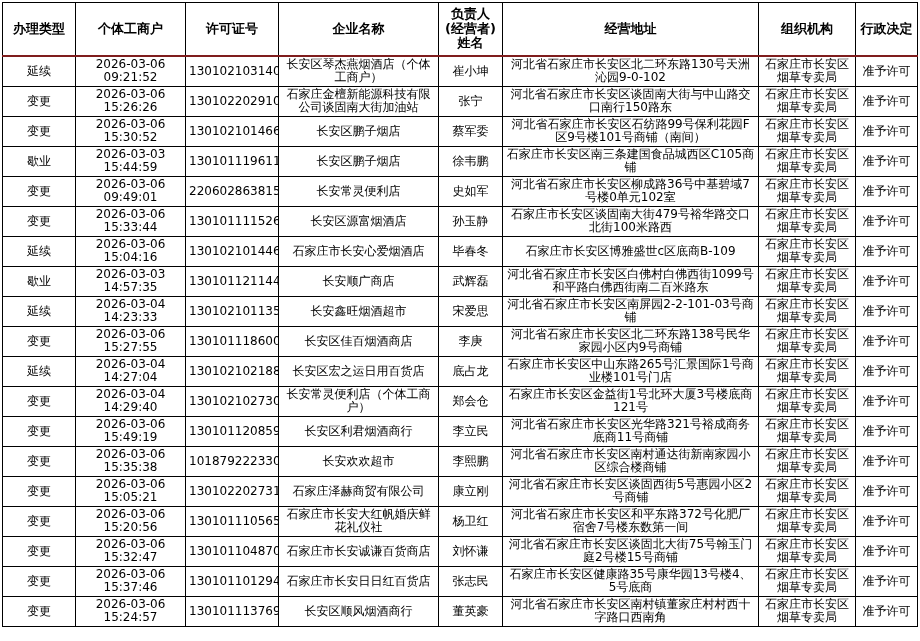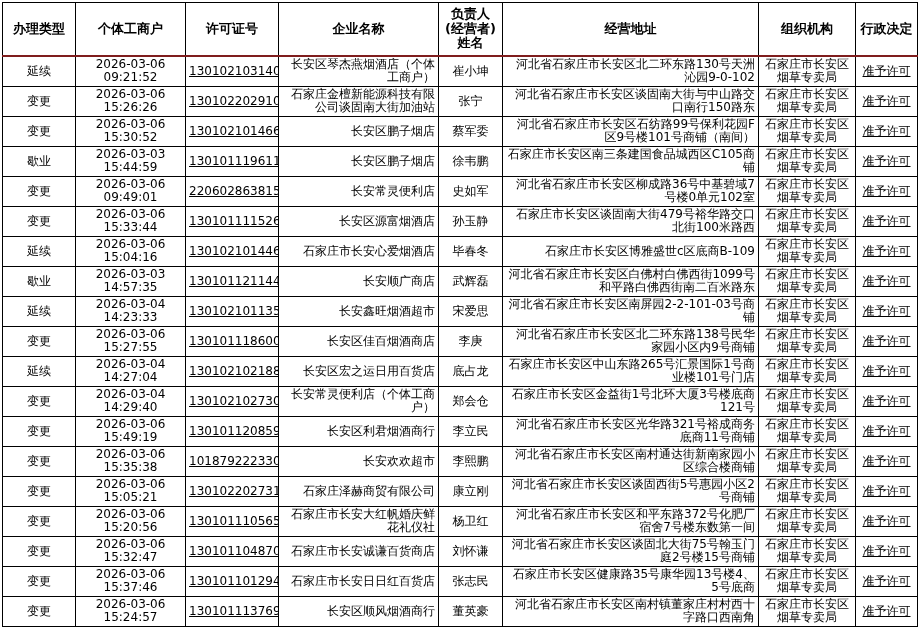--- a/index.html
+++ b/index.html
@@ -50,7 +50,7 @@
     word-break: break-all;
   }
   td.c-org { word-break: break-all; font-family: Liberation Serif, serif; }
-  td.c-license, td.c-decision { white-space: nowrap; text-decoration: underline; }
+  td.c-license, td.c-decision { white-space: nowrap; }
   
   col.w-type { width: 73px; }
   col.w-date { width: 110px; }

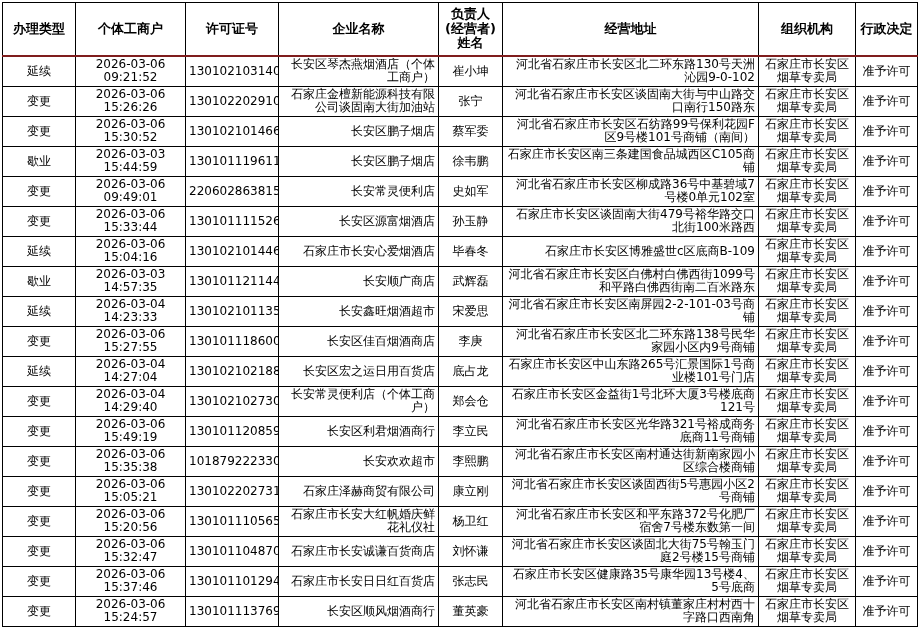--- a/index.html
+++ b/index.html
@@ -46,7 +46,7 @@
     text-align: center;
   }
   td.c-company, td.c-address {
-    text-align: right;
+    text-align: center;
     word-break: break-all;
   }
   td.c-org { word-break: break-all; font-family: Liberation Serif, serif; }

